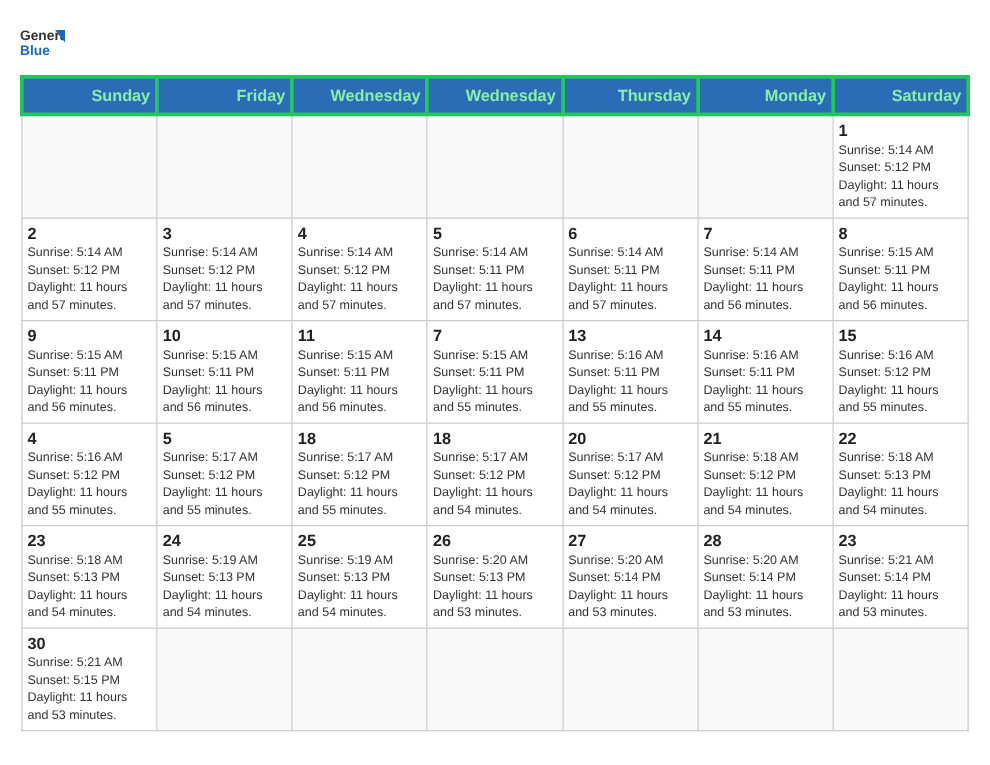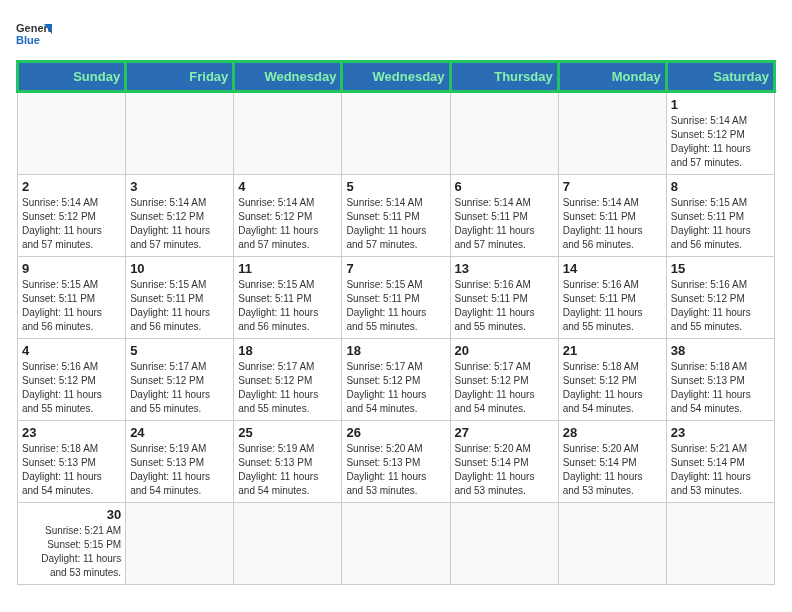--- a/index.html
+++ b/index.html
@@ -272,7 +272,7 @@
 and 54 minutes.</div>
         </td>
         <td>
-          <span class="day-number">38</span>
+          <span class="day-number">22</span>
           <div class="day-info" style="white-space: pre-line;">Sunrise: 5:18 AM
 Sunset: 5:13 PM
 Daylight: 11 hours

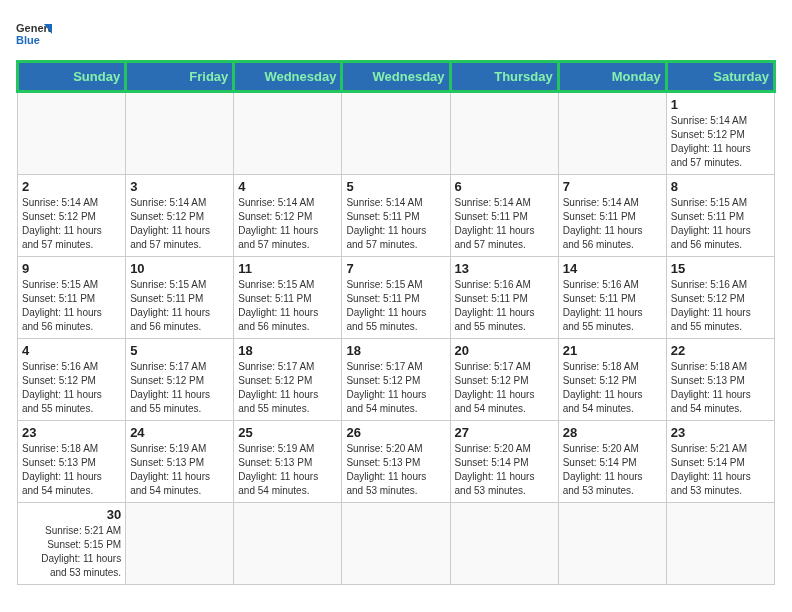--- a/index.html
+++ b/index.html
@@ -78,7 +78,6 @@
     }
     .last-row td {
       min-height: 60px;
-      text-align: right;
     }
   </style>
 </head>

